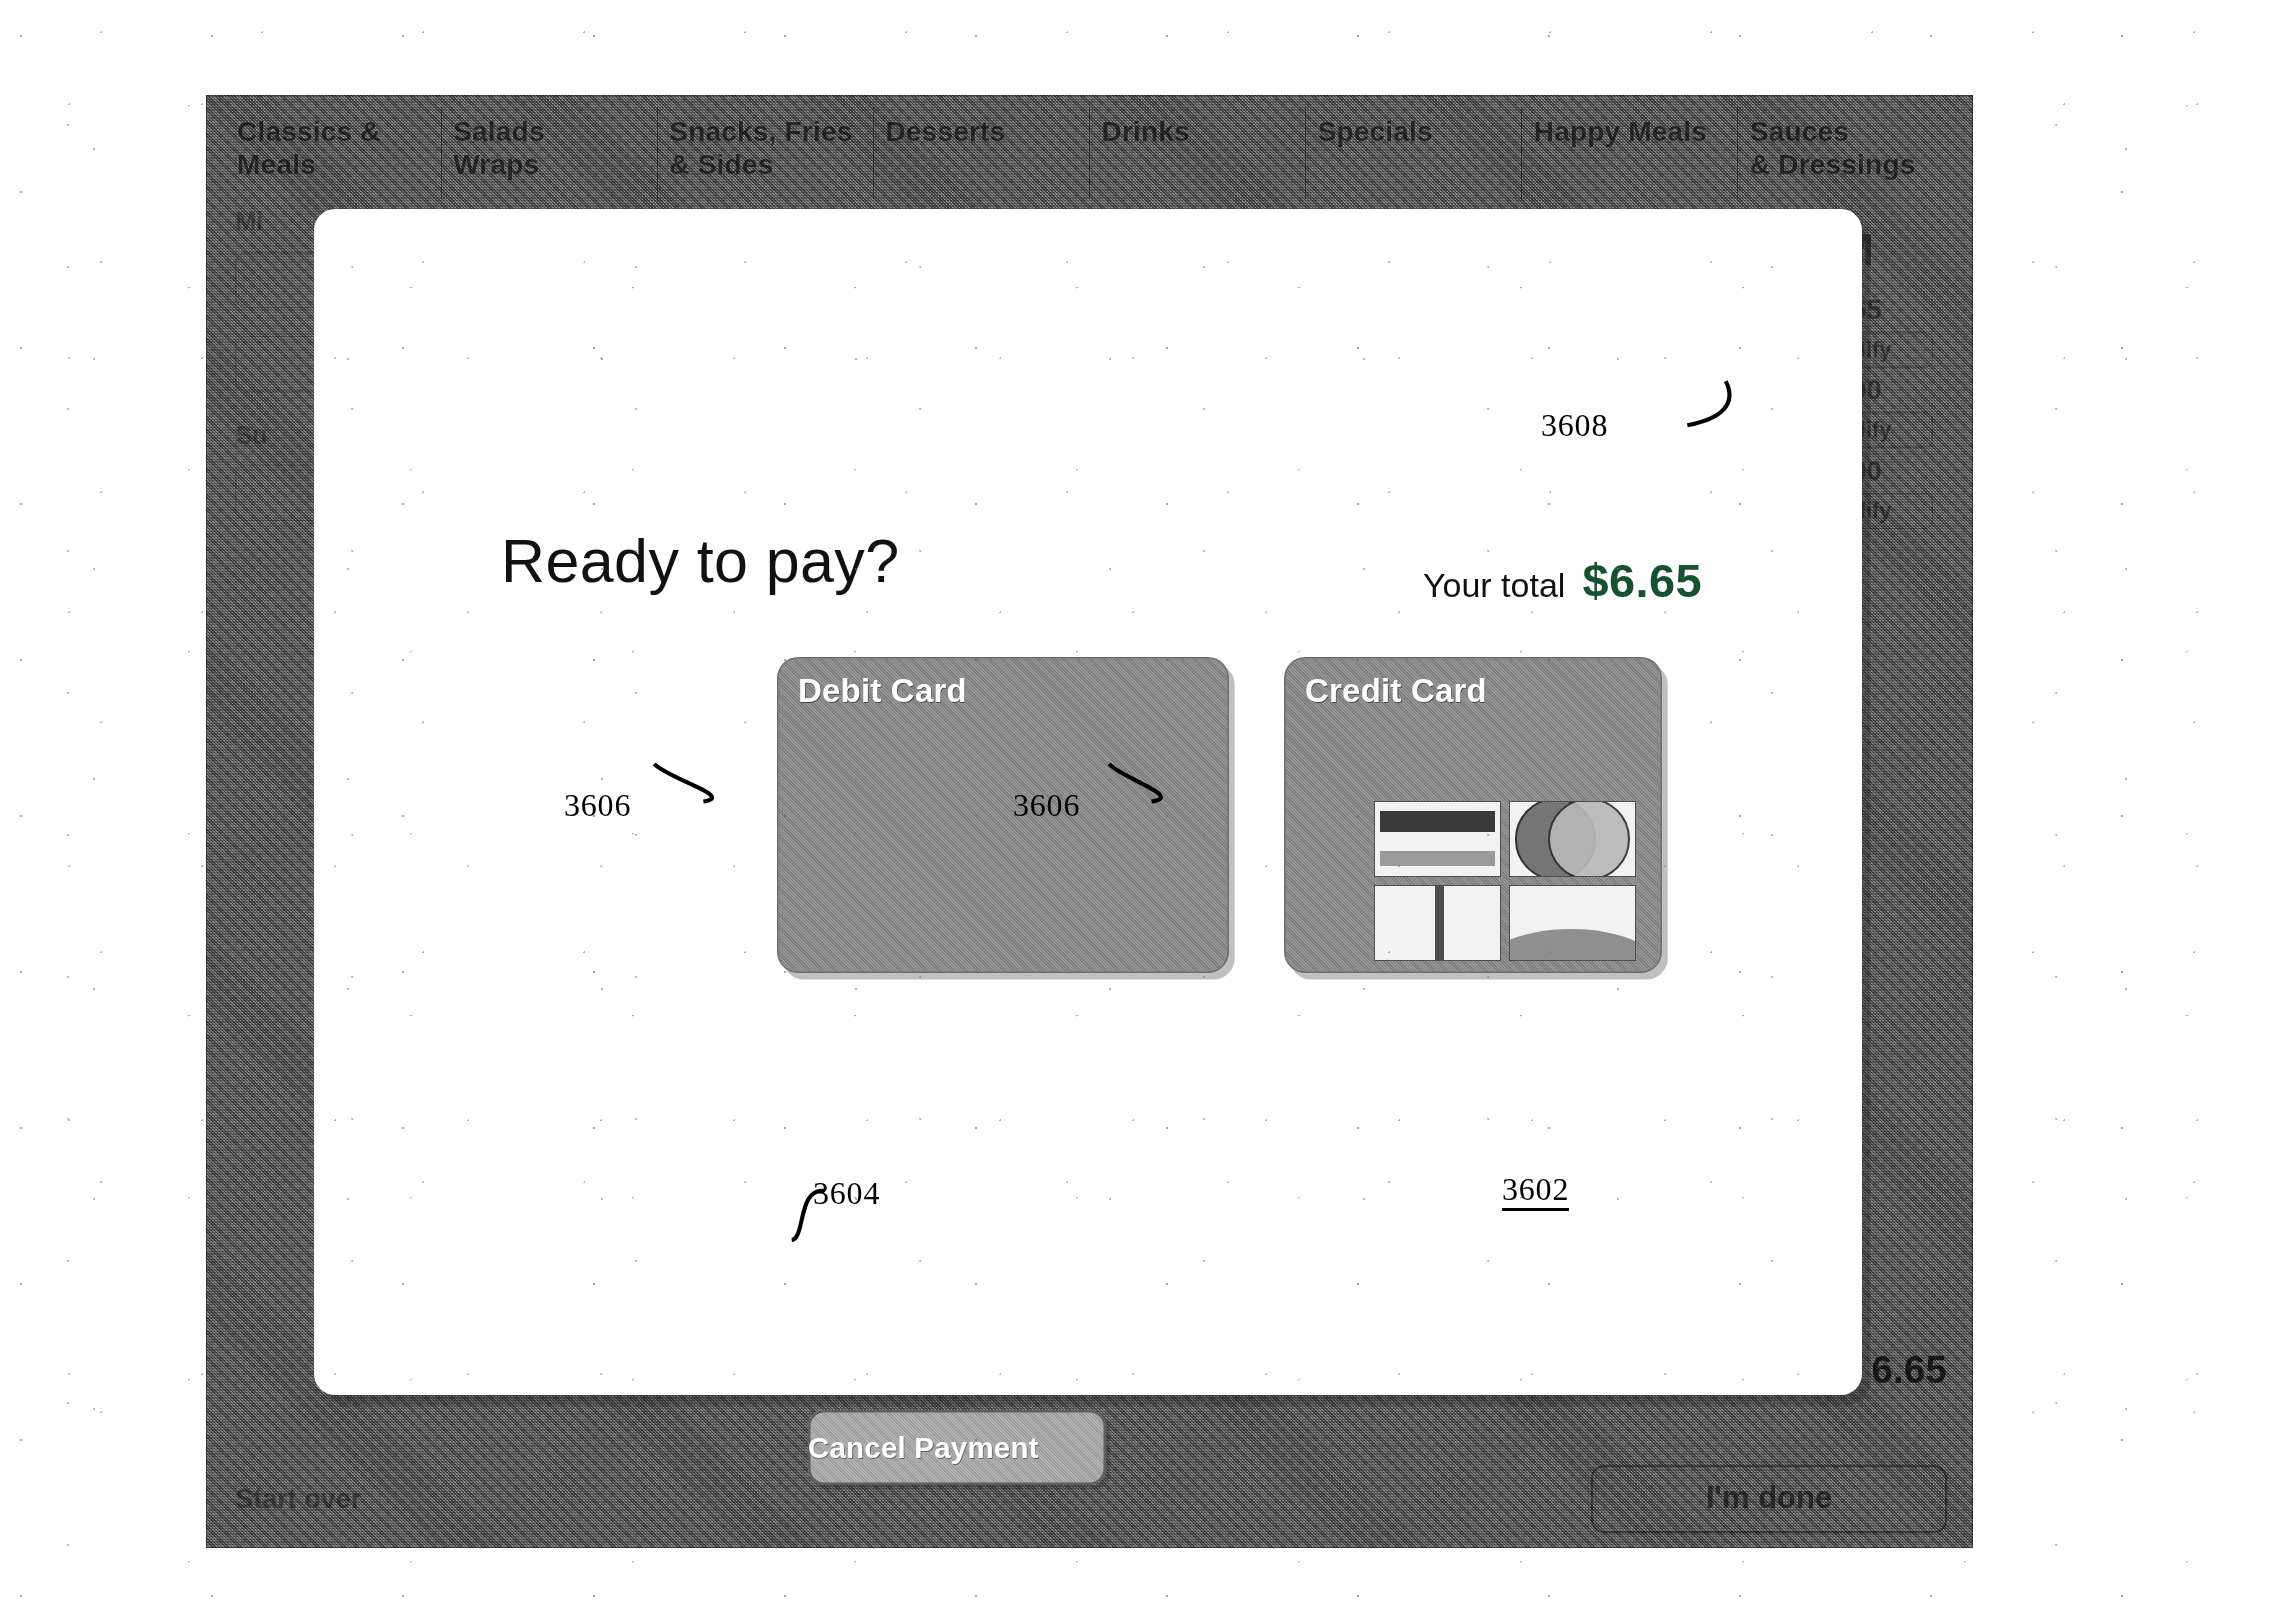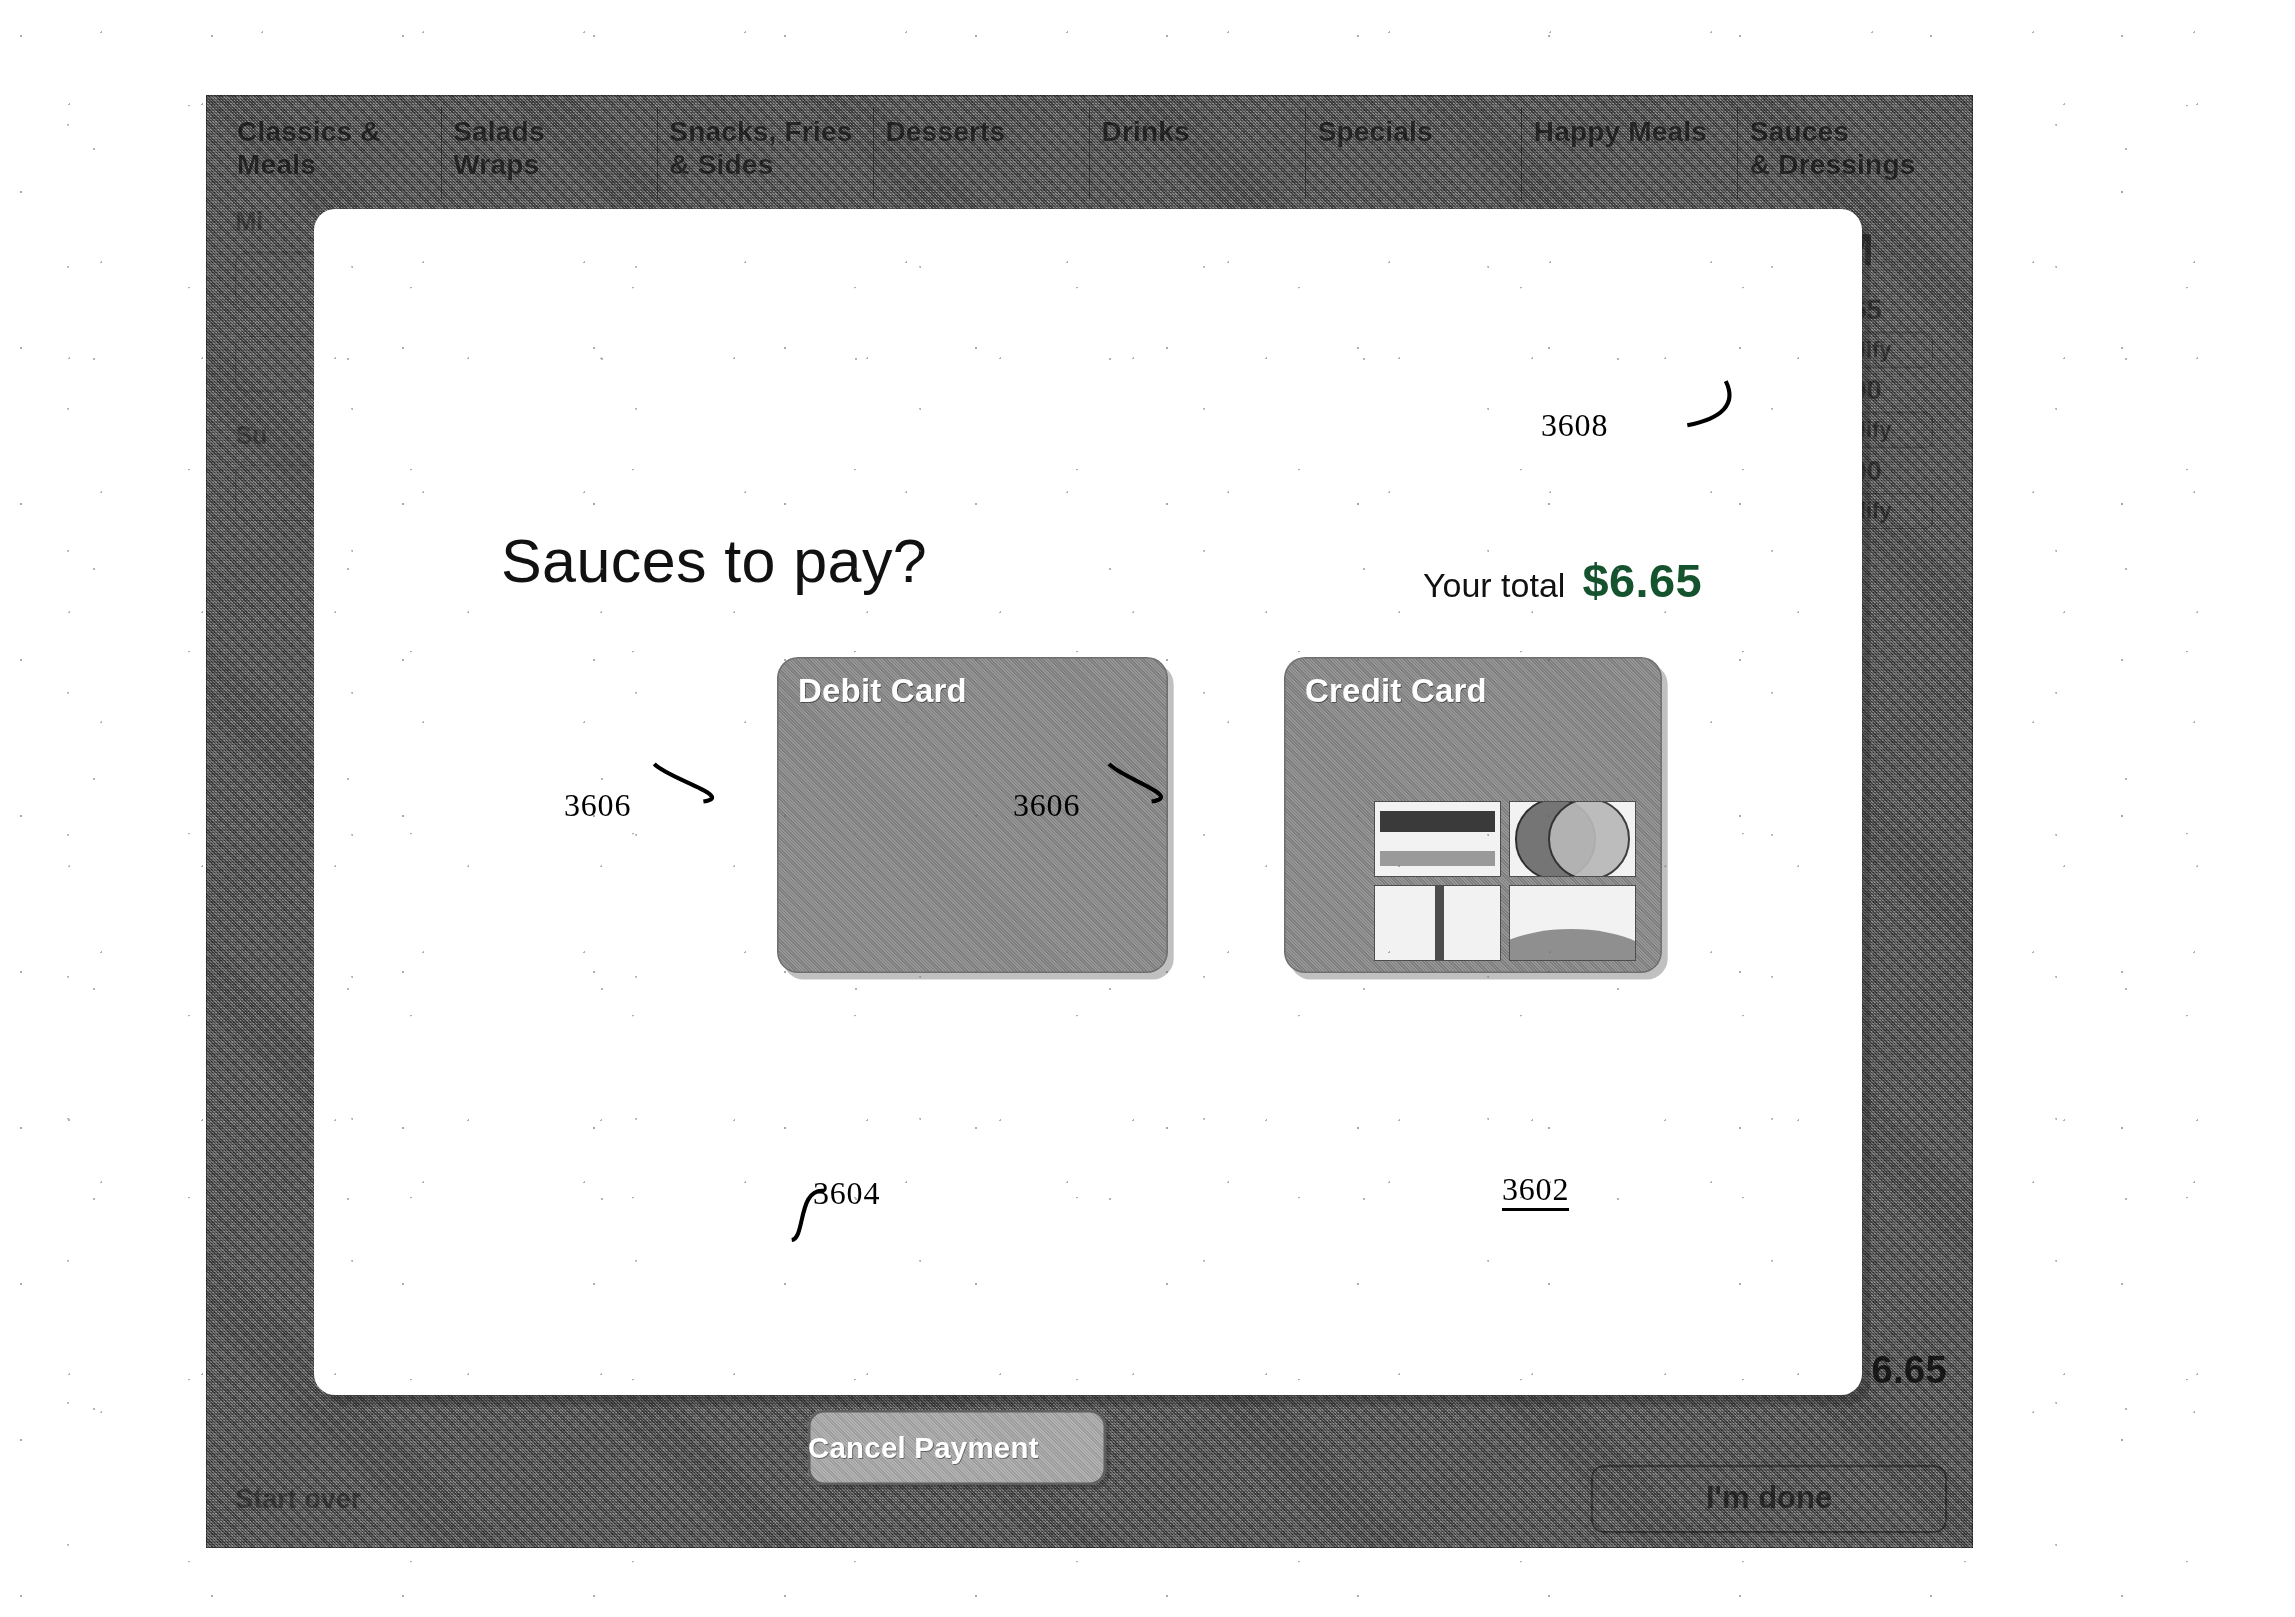--- a/index.html
+++ b/index.html
@@ -452,7 +452,7 @@
 
   <div id="dialog">
 
-    <div id="title">Sauces to pay?</div>
+    <div id="title">Ready to pay?</div>
 
     <div id="total-wrap">
       <span id="total-label">Your total</span>

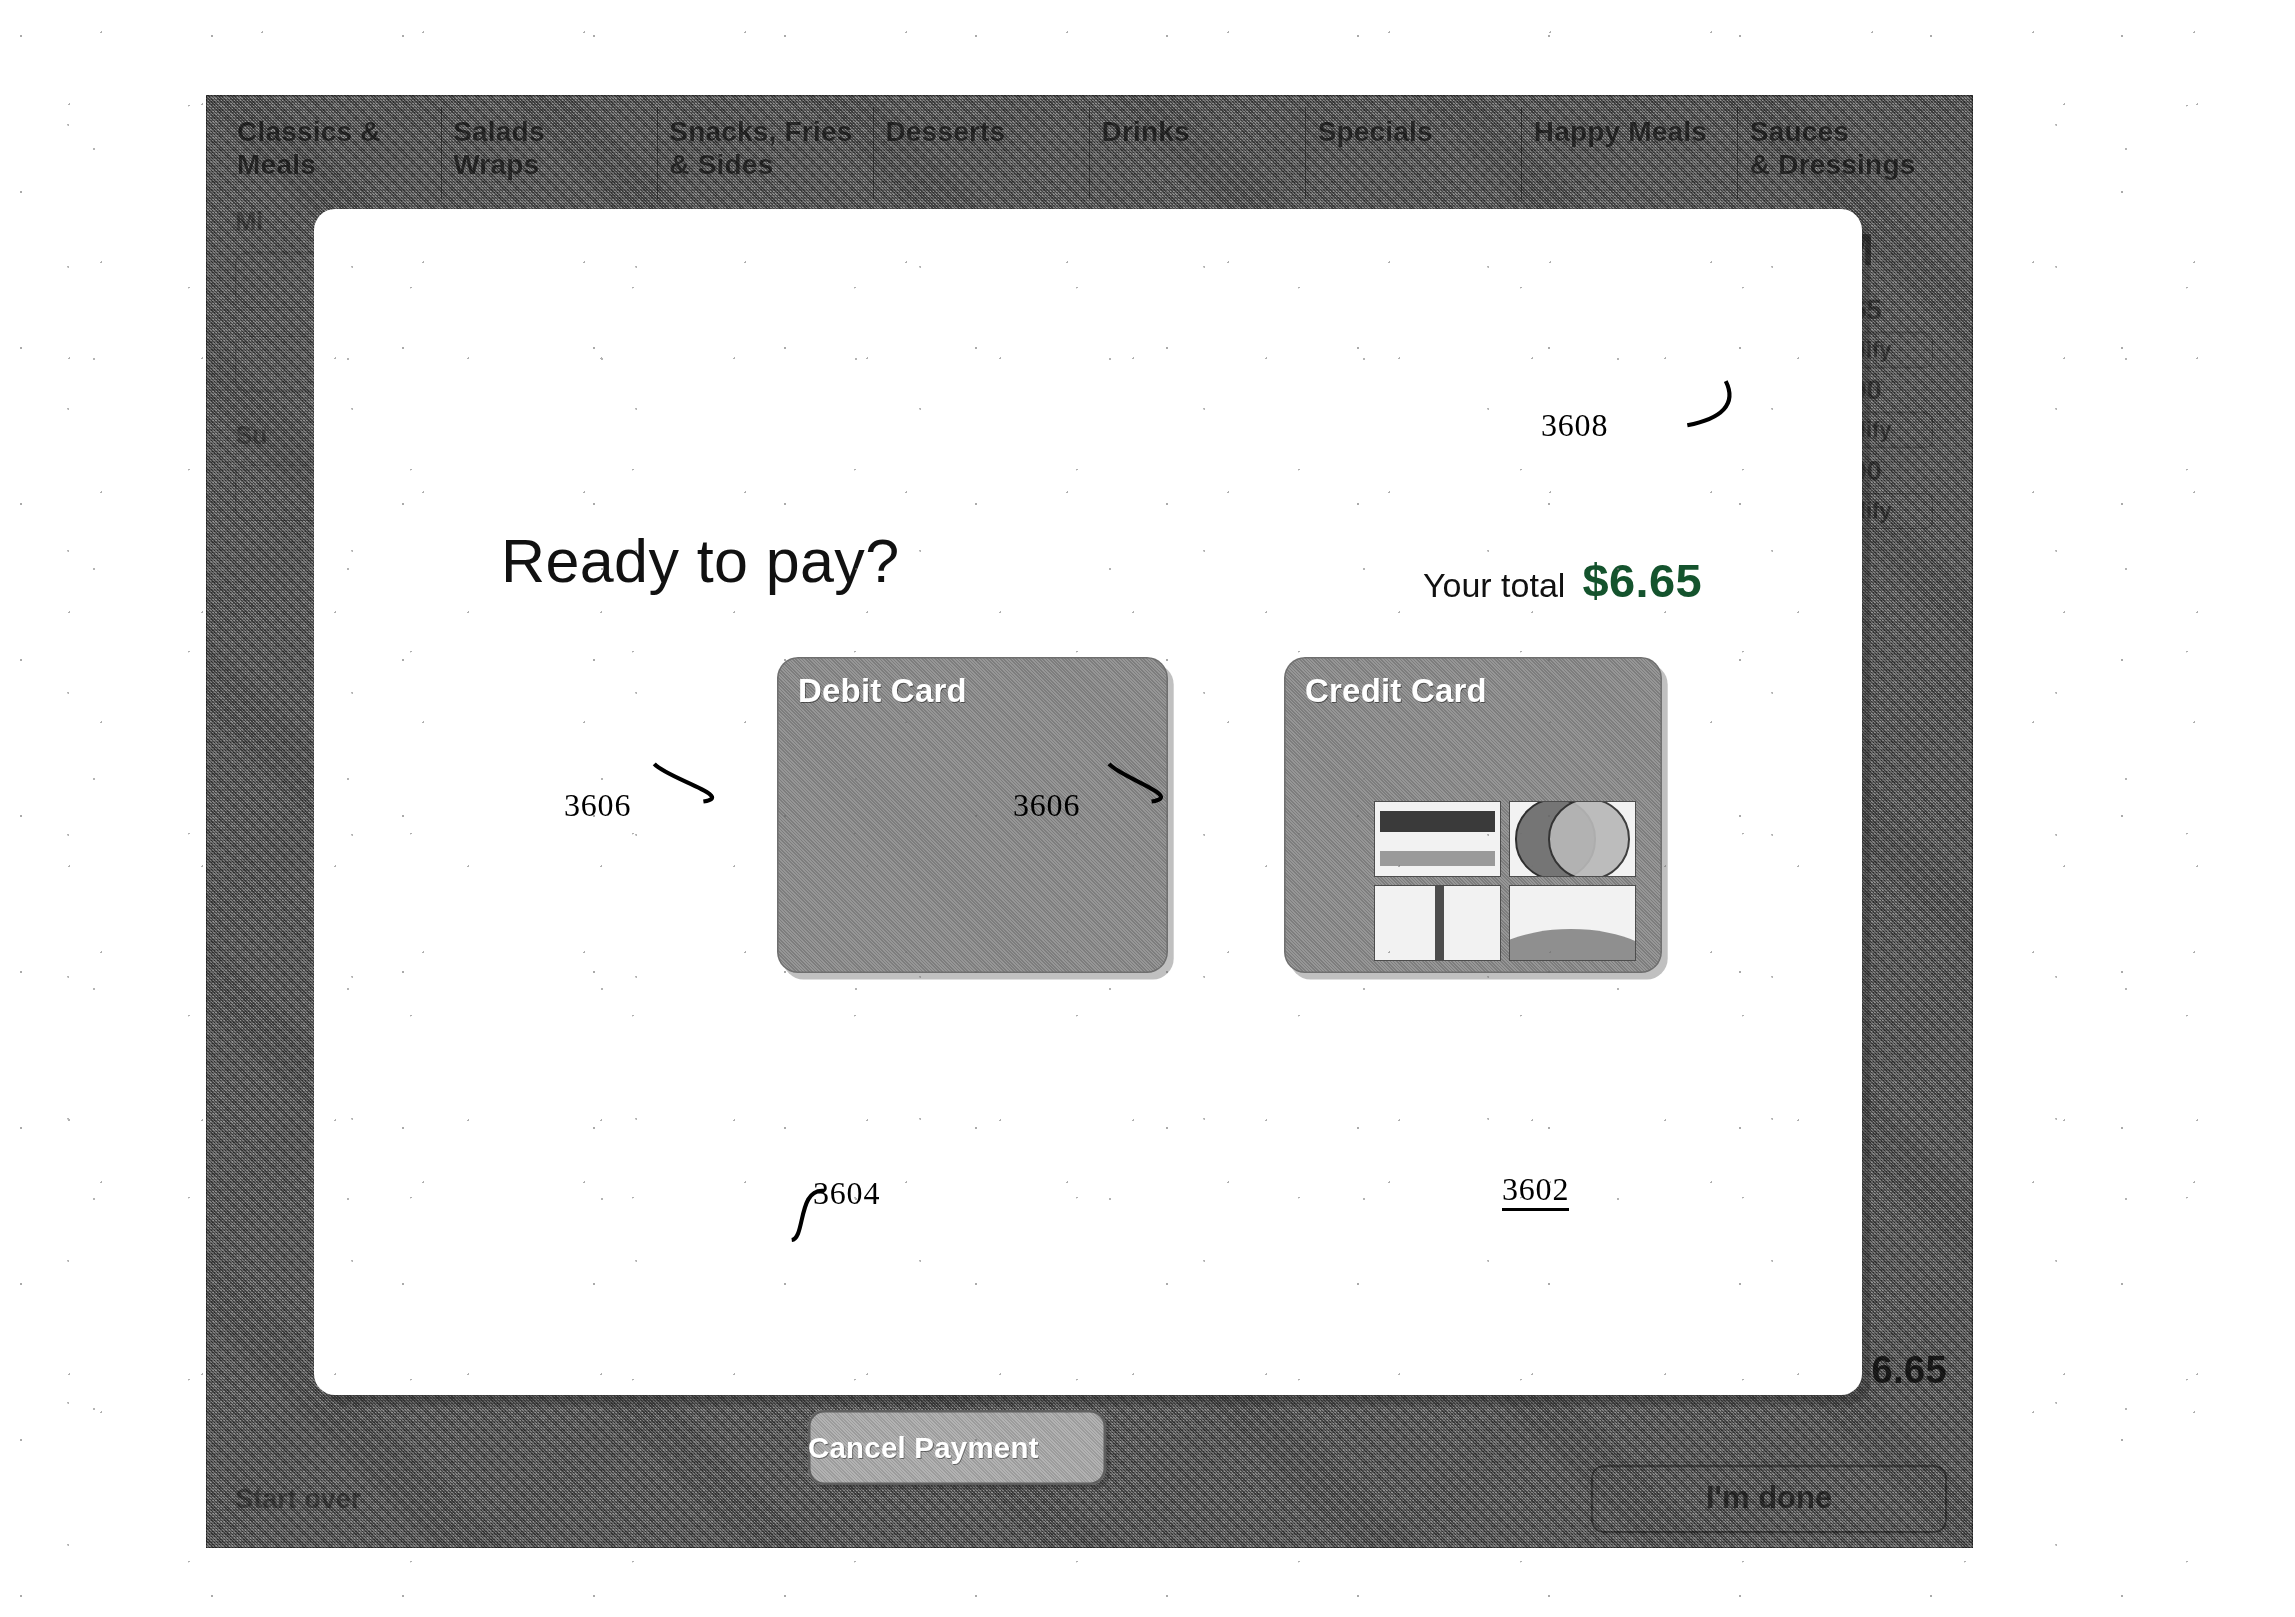--- a/index.html
+++ b/index.html
@@ -271,7 +271,7 @@
   #tile-debit {
     left: 463px;
     top: 448px;
-    width: 391px;
+    width: 452px;
     height: 316px;
   }
   #tile-credit {

